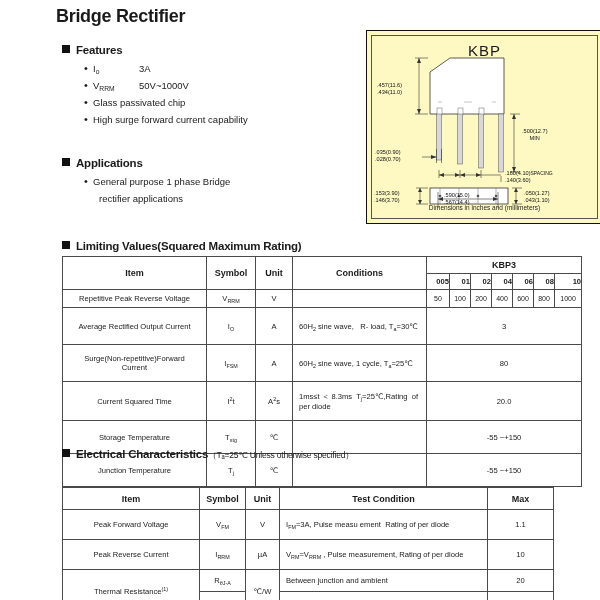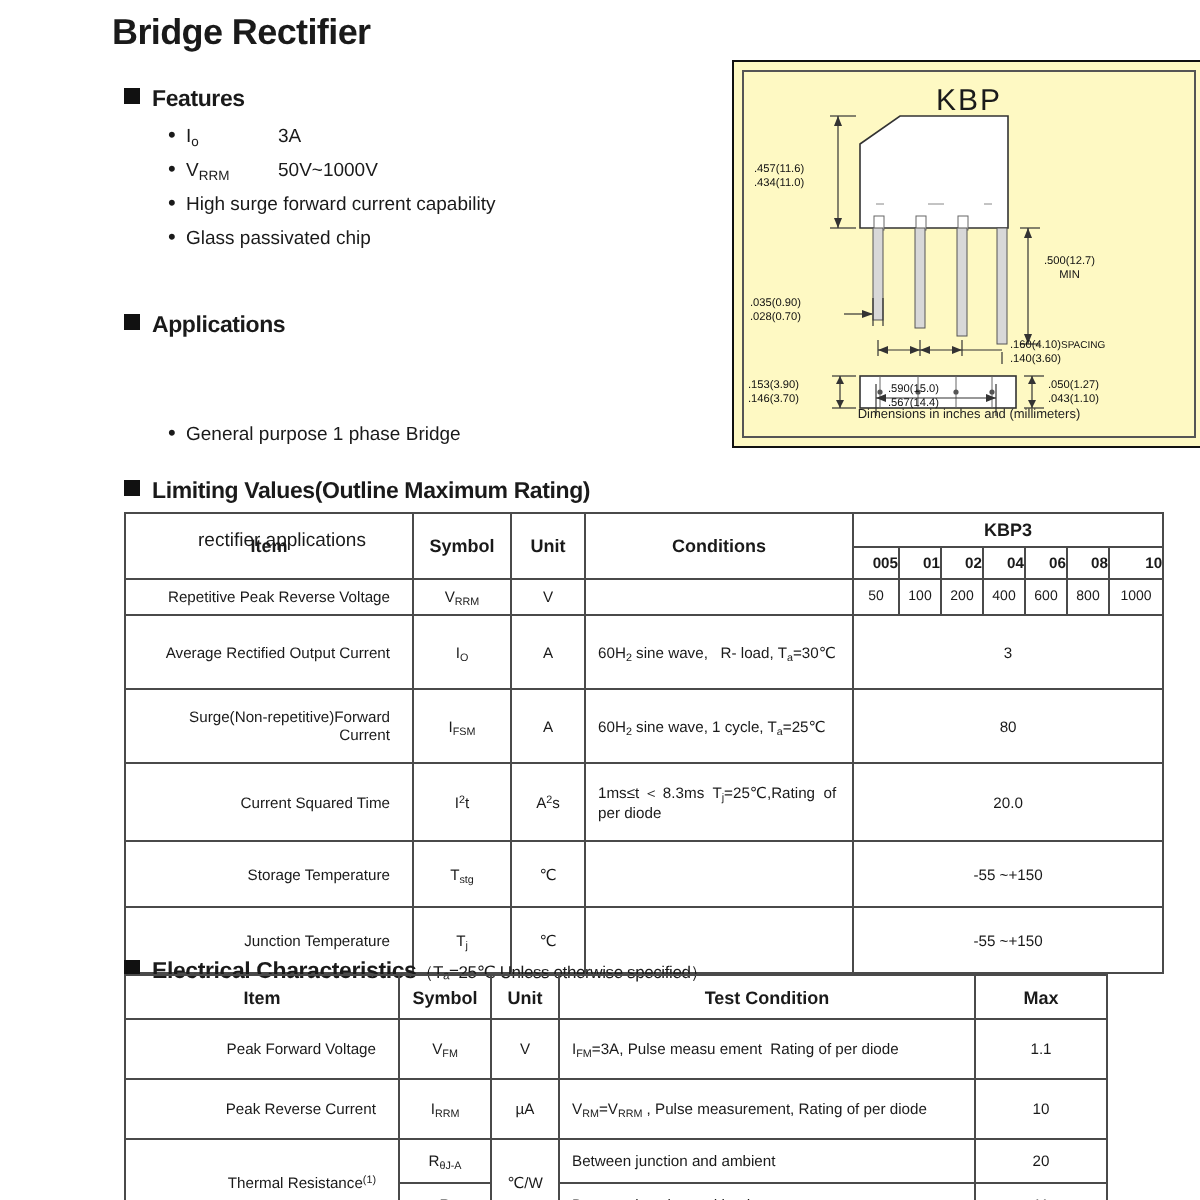--- a/index.html
+++ b/index.html
@@ -78,10 +78,10 @@
       <span class="dot">•</span><span class="nm">V<sub>RRM</sub></span><span>50V~1000V</span>
     </div>
     <div class="feat">
+      <span class="dot">•</span><span>Glass passivated chip</span>
+    </div>
+    <div class="feat">
       <span class="dot">•</span><span>High surge forward current capability</span>
-    </div>
-    <div class="feat">
-      <span class="dot">•</span><span>Glass passivated chip</span>
     </div>
   </div>
 

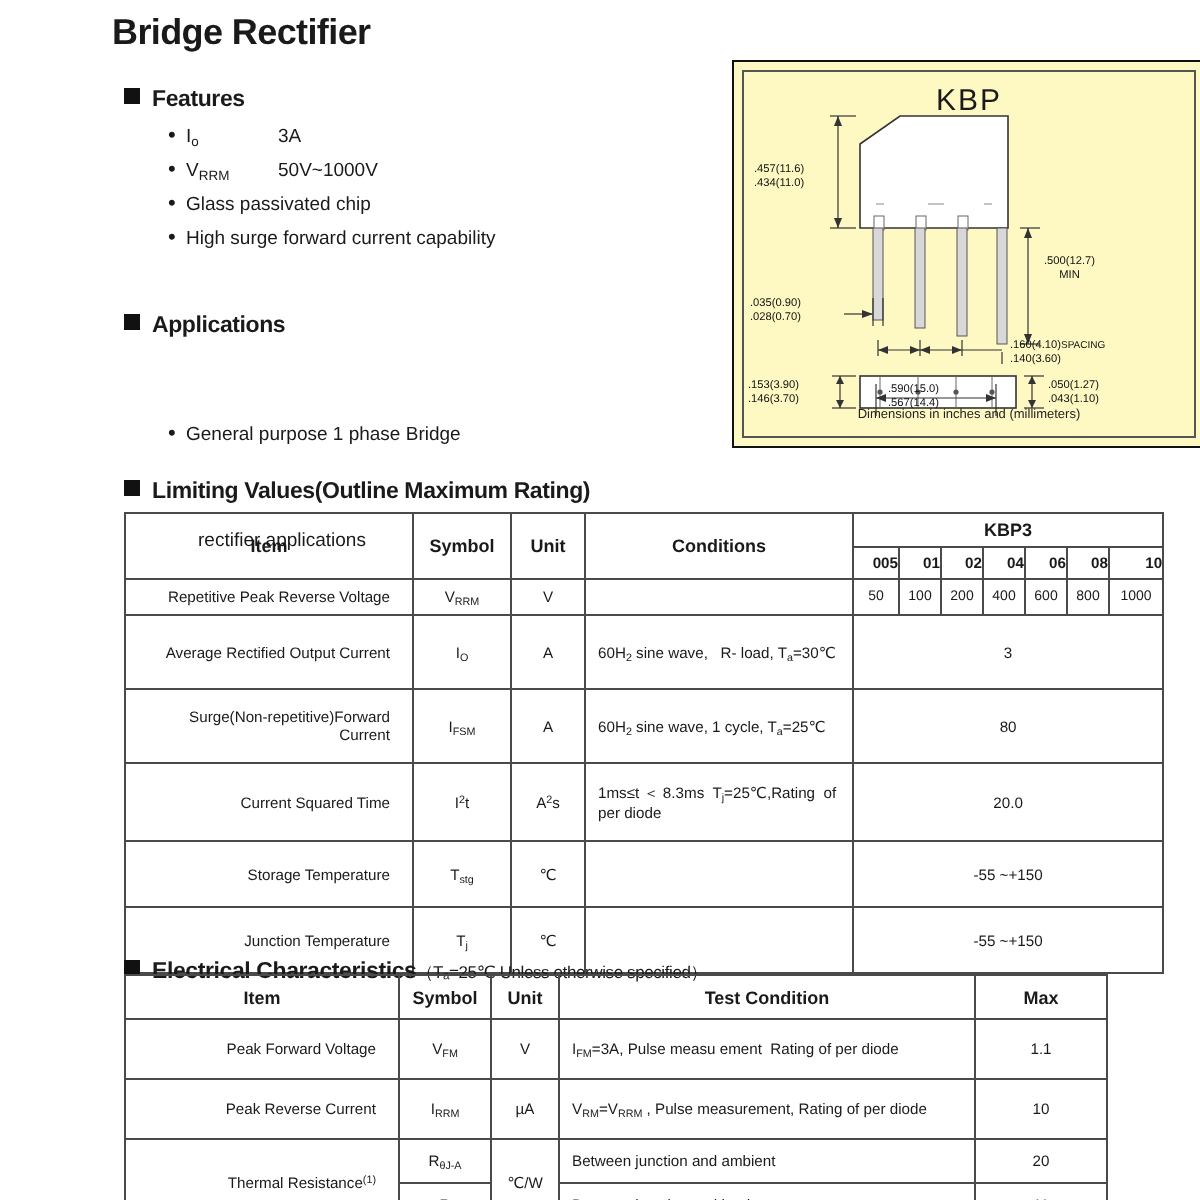--- a/index.html
+++ b/index.html
@@ -29,7 +29,7 @@
   .feat .nm{display:inline-block;width:46px;}
   .applications-head{position:absolute;left:62px;top:157px;}
   .app-list{position:absolute;left:84px;top:173px;width:260px;}
-  .app{font-size:9.5px;line-height:17px;margin-top:36px;}
+  .app{font-size:9.5px;line-height:17px;}
   .app .dot{display:inline-block;width:9px;font-size:11px;}
   .app-cont{margin-left:15px;}
 

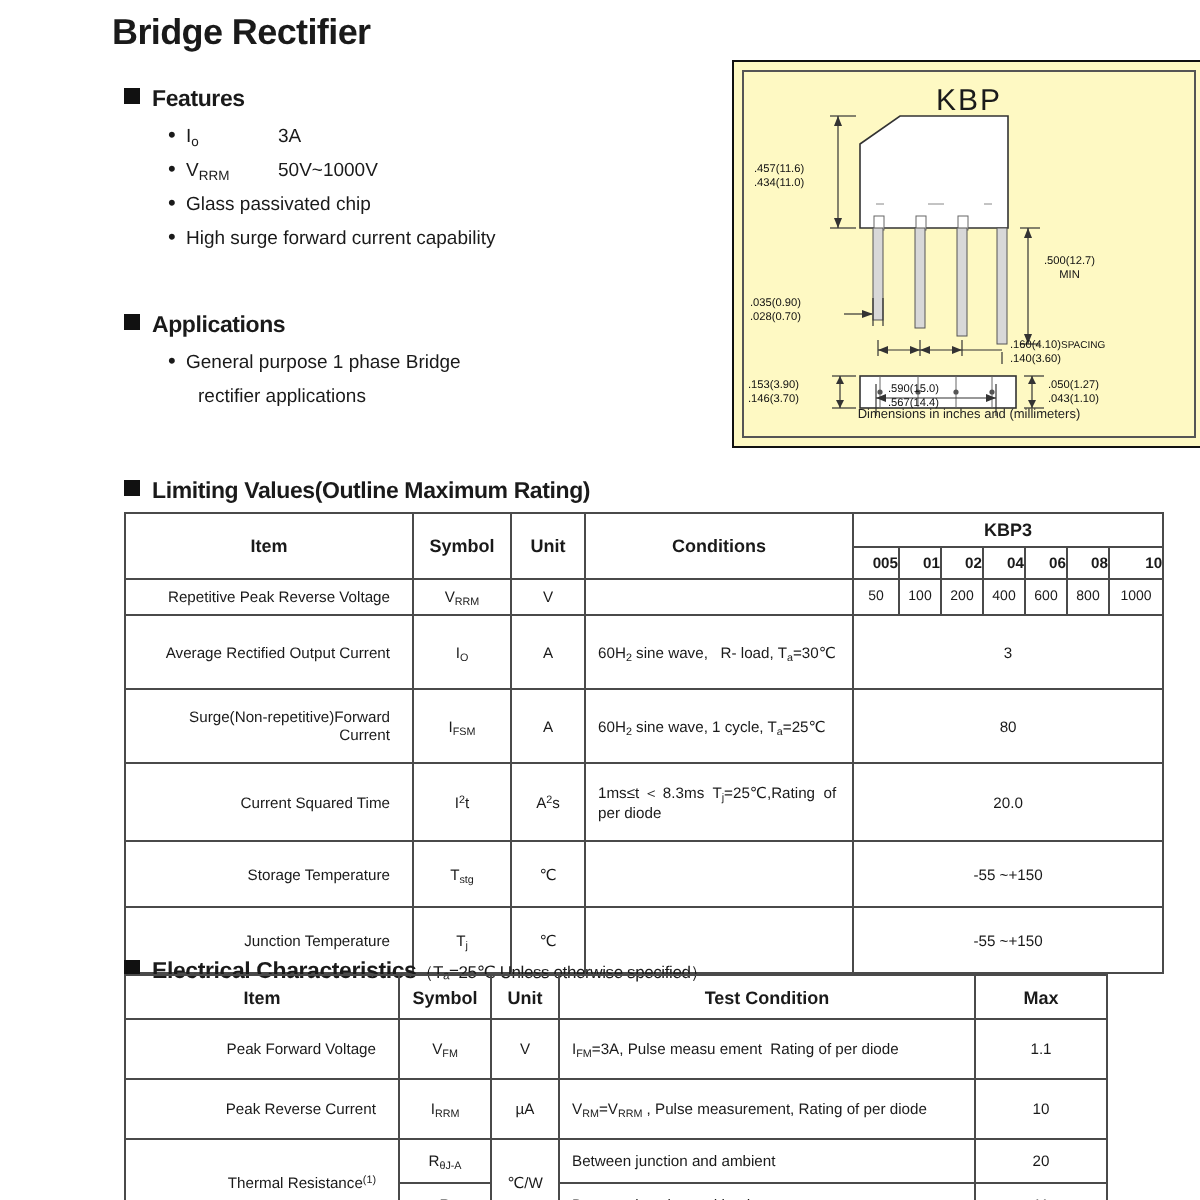--- a/index.html
+++ b/index.html
@@ -225,7 +225,7 @@
   </div>
 
   <div class="tbl-head-lv sec-head">
-    <span class="sq"></span><span>Limiting Values(Outline Maximum Rating)</span>
+    <span class="sq"></span><span>Limiting Values(Squared Maximum Rating)</span>
   </div>
 
   <table class="lv">

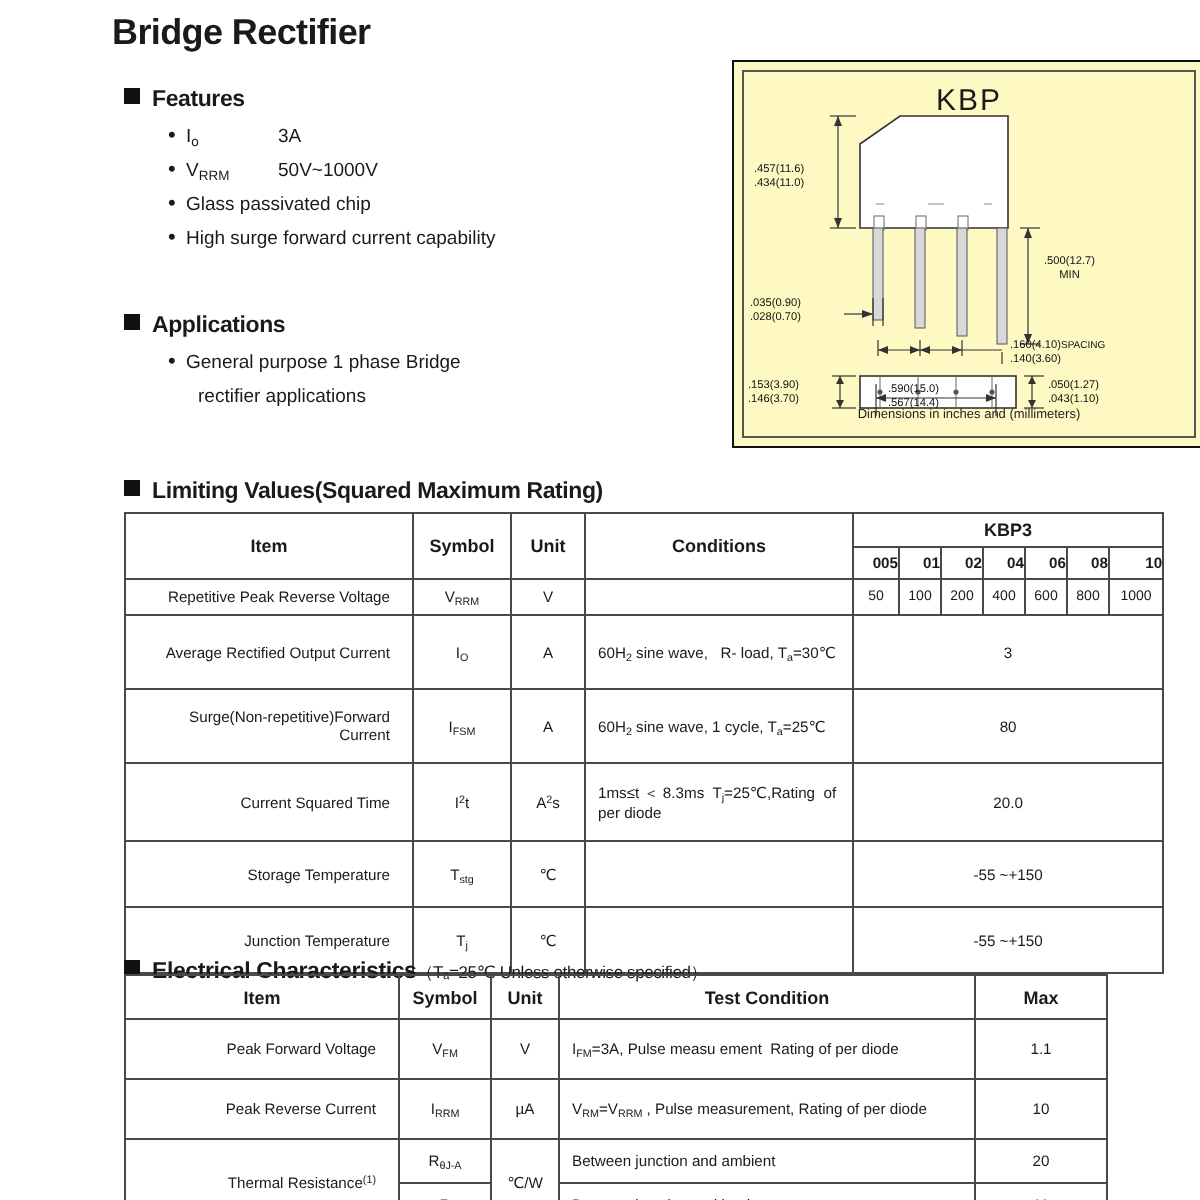--- a/index.html
+++ b/index.html
@@ -53,7 +53,7 @@
   .hdr{font-weight:bold;font-size:9px;text-align:center;}
   .hdr-sm{font-weight:bold;font-size:7.6px;text-align:right;}
   .cell{font-size:7.6px;}
-  .c-item{padding:4px 11px;text-align:right;margin-top:32px;}
+  .c-item{padding:4px 11px;text-align:center;margin-top:32px;}
   .c-mid{text-align:center;}
   .c-cond{padding:3px 6px;text-align:left;}
   .c-val{text-align:center;font-size:7.6px;}

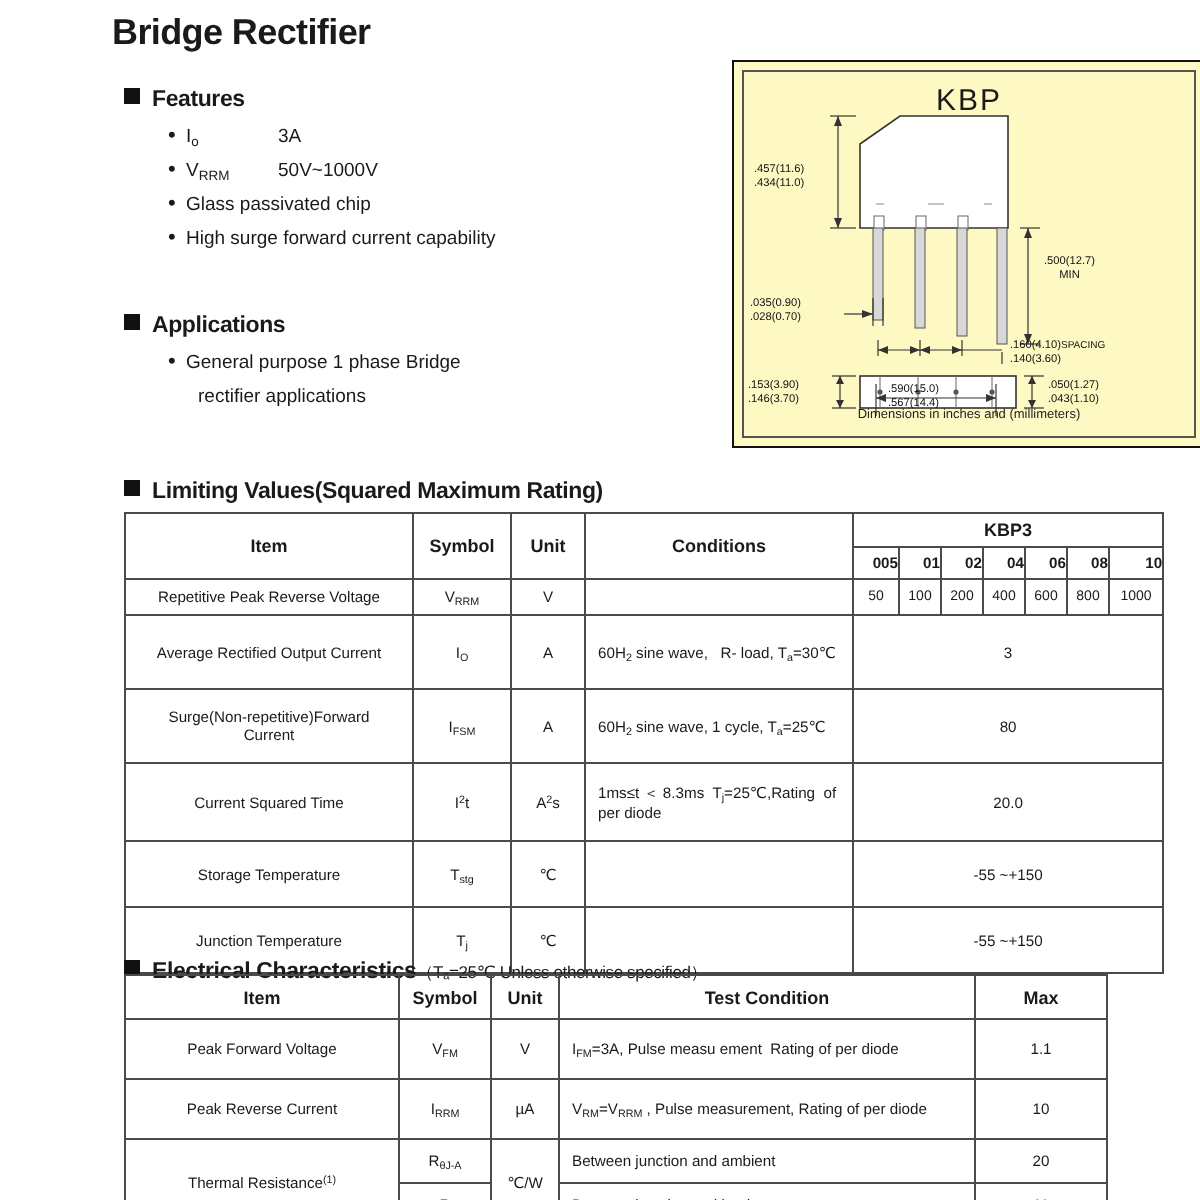--- a/index.html
+++ b/index.html
@@ -45,7 +45,7 @@
 
   
   .tbl-head-lv{position:absolute;left:62px;top:240px;}
-  .tbl-head-ec{position:absolute;left:62px;top:480px;}
+  .tbl-head-ec{position:absolute;left:62px;top:448px;}
   table{border-collapse:collapse;table-layout:fixed;}
   .lv{position:absolute;left:62px;top:256px;width:491px;}
   .ec{position:absolute;left:62px;top:487px;width:491px;}

